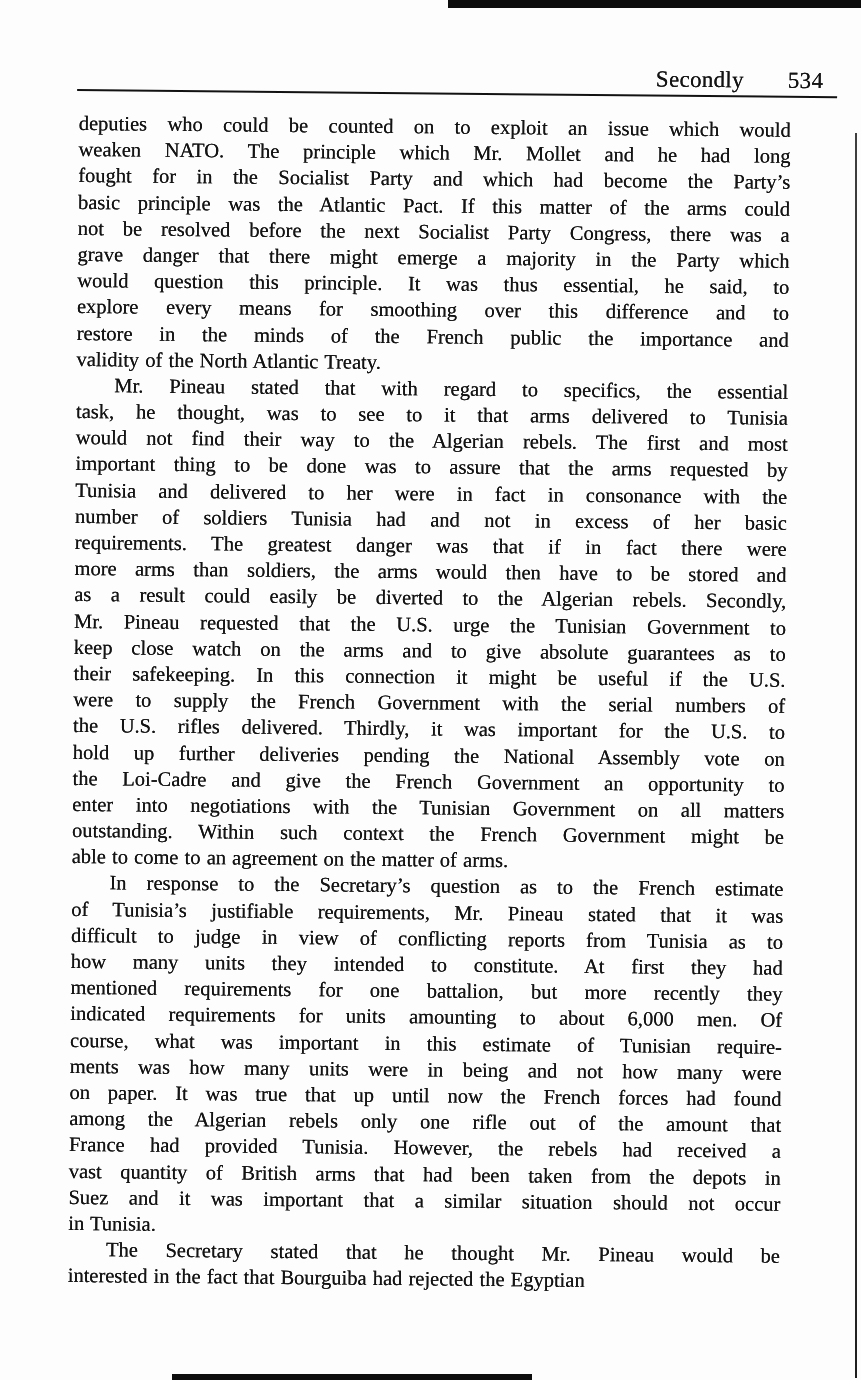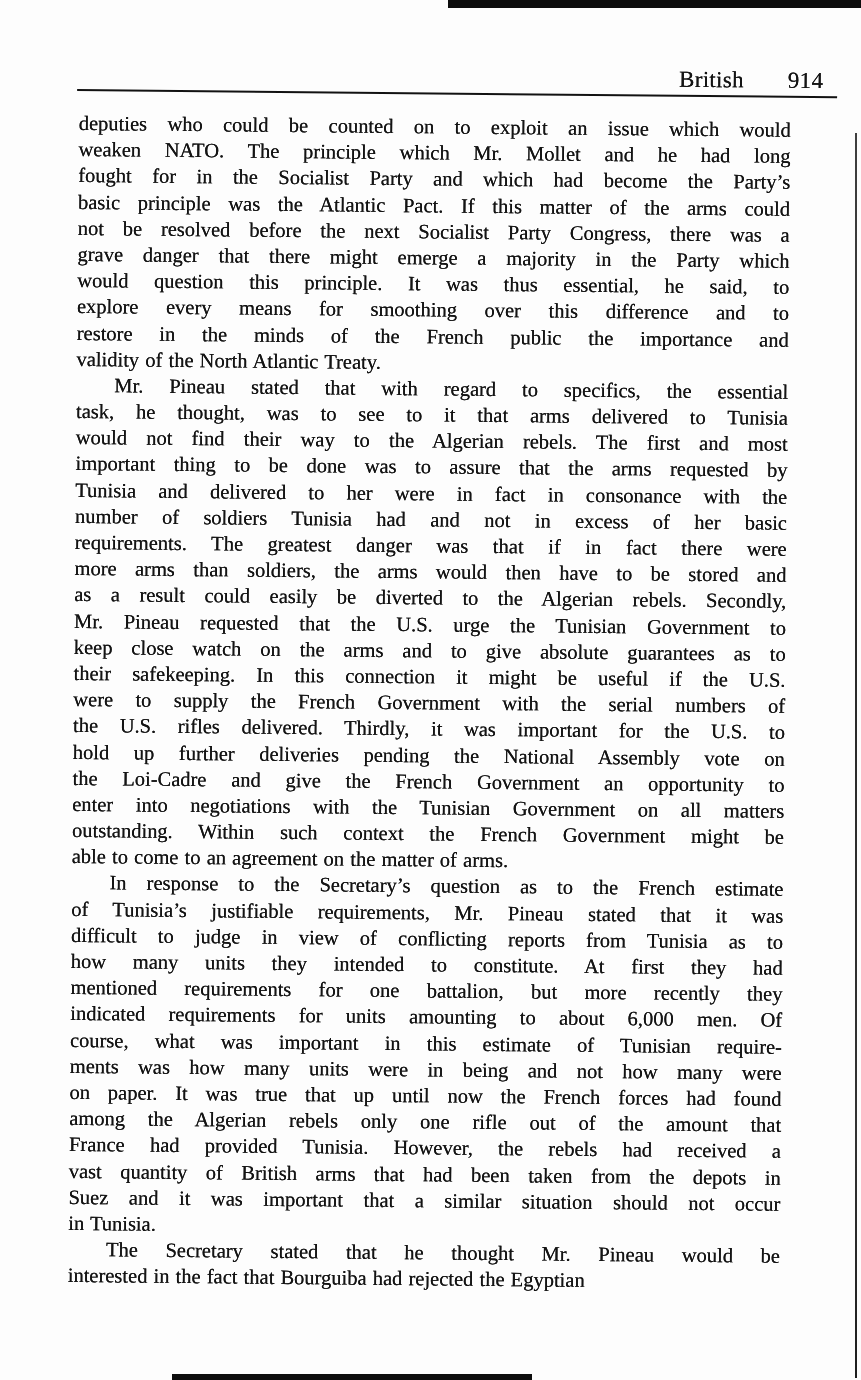--- a/index.html
+++ b/index.html
@@ -111,7 +111,7 @@
 
   <div class="content">
     <div class="header-text">
-      <span>British</span><span class="page-number">914</span>
+      <span>Secondly</span><span class="page-number">914</span>
     </div>
     <div class="header-rule"></div>
     <div class="page-body">

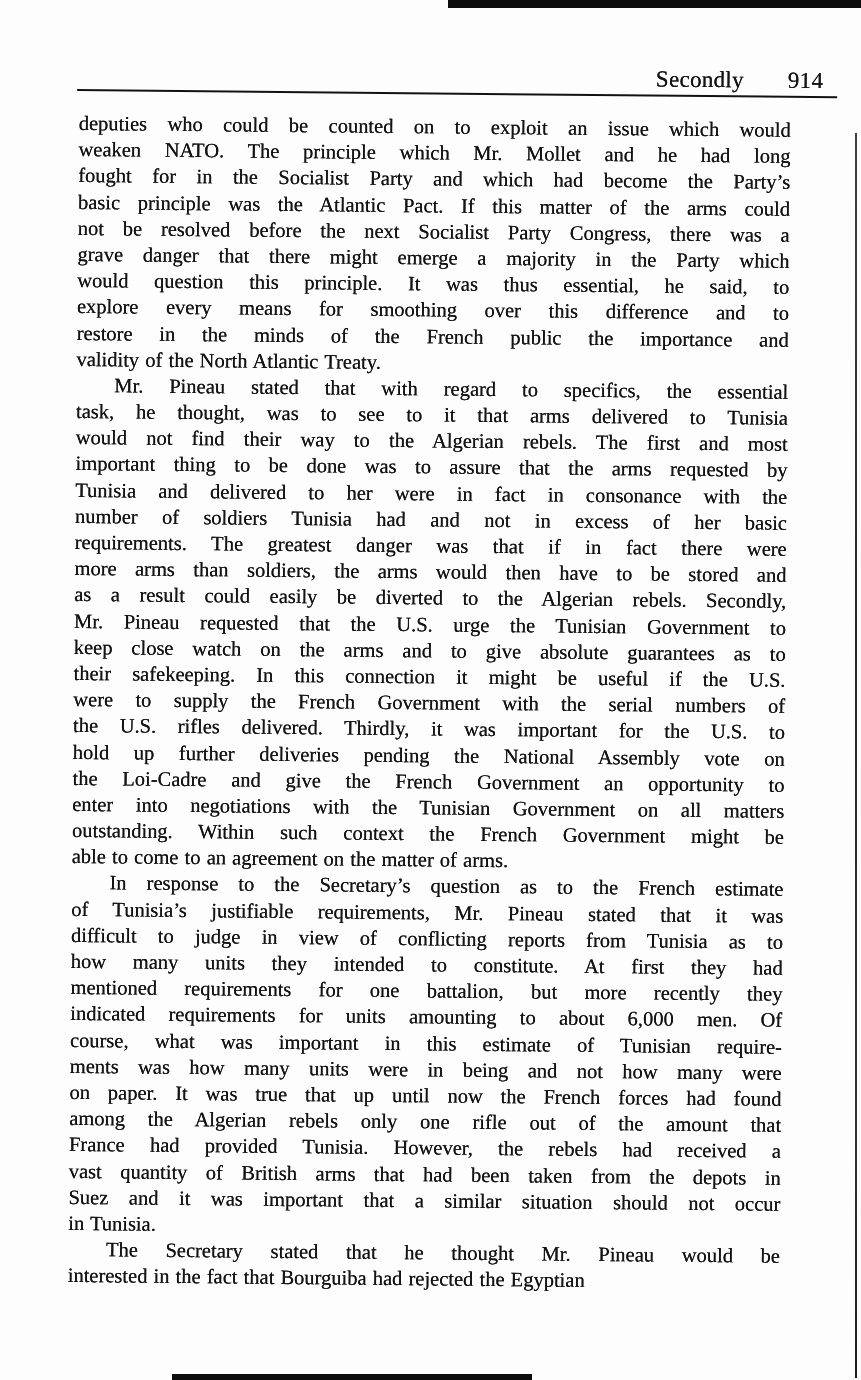--- a/index.html
+++ b/index.html
@@ -111,7 +111,7 @@
 
   <div class="content">
     <div class="header-text">
-      <span>Secondly</span><span class="page-number">914</span>
+      <span>Secondly</span><span class="page-number">534</span>
     </div>
     <div class="header-rule"></div>
     <div class="page-body">

